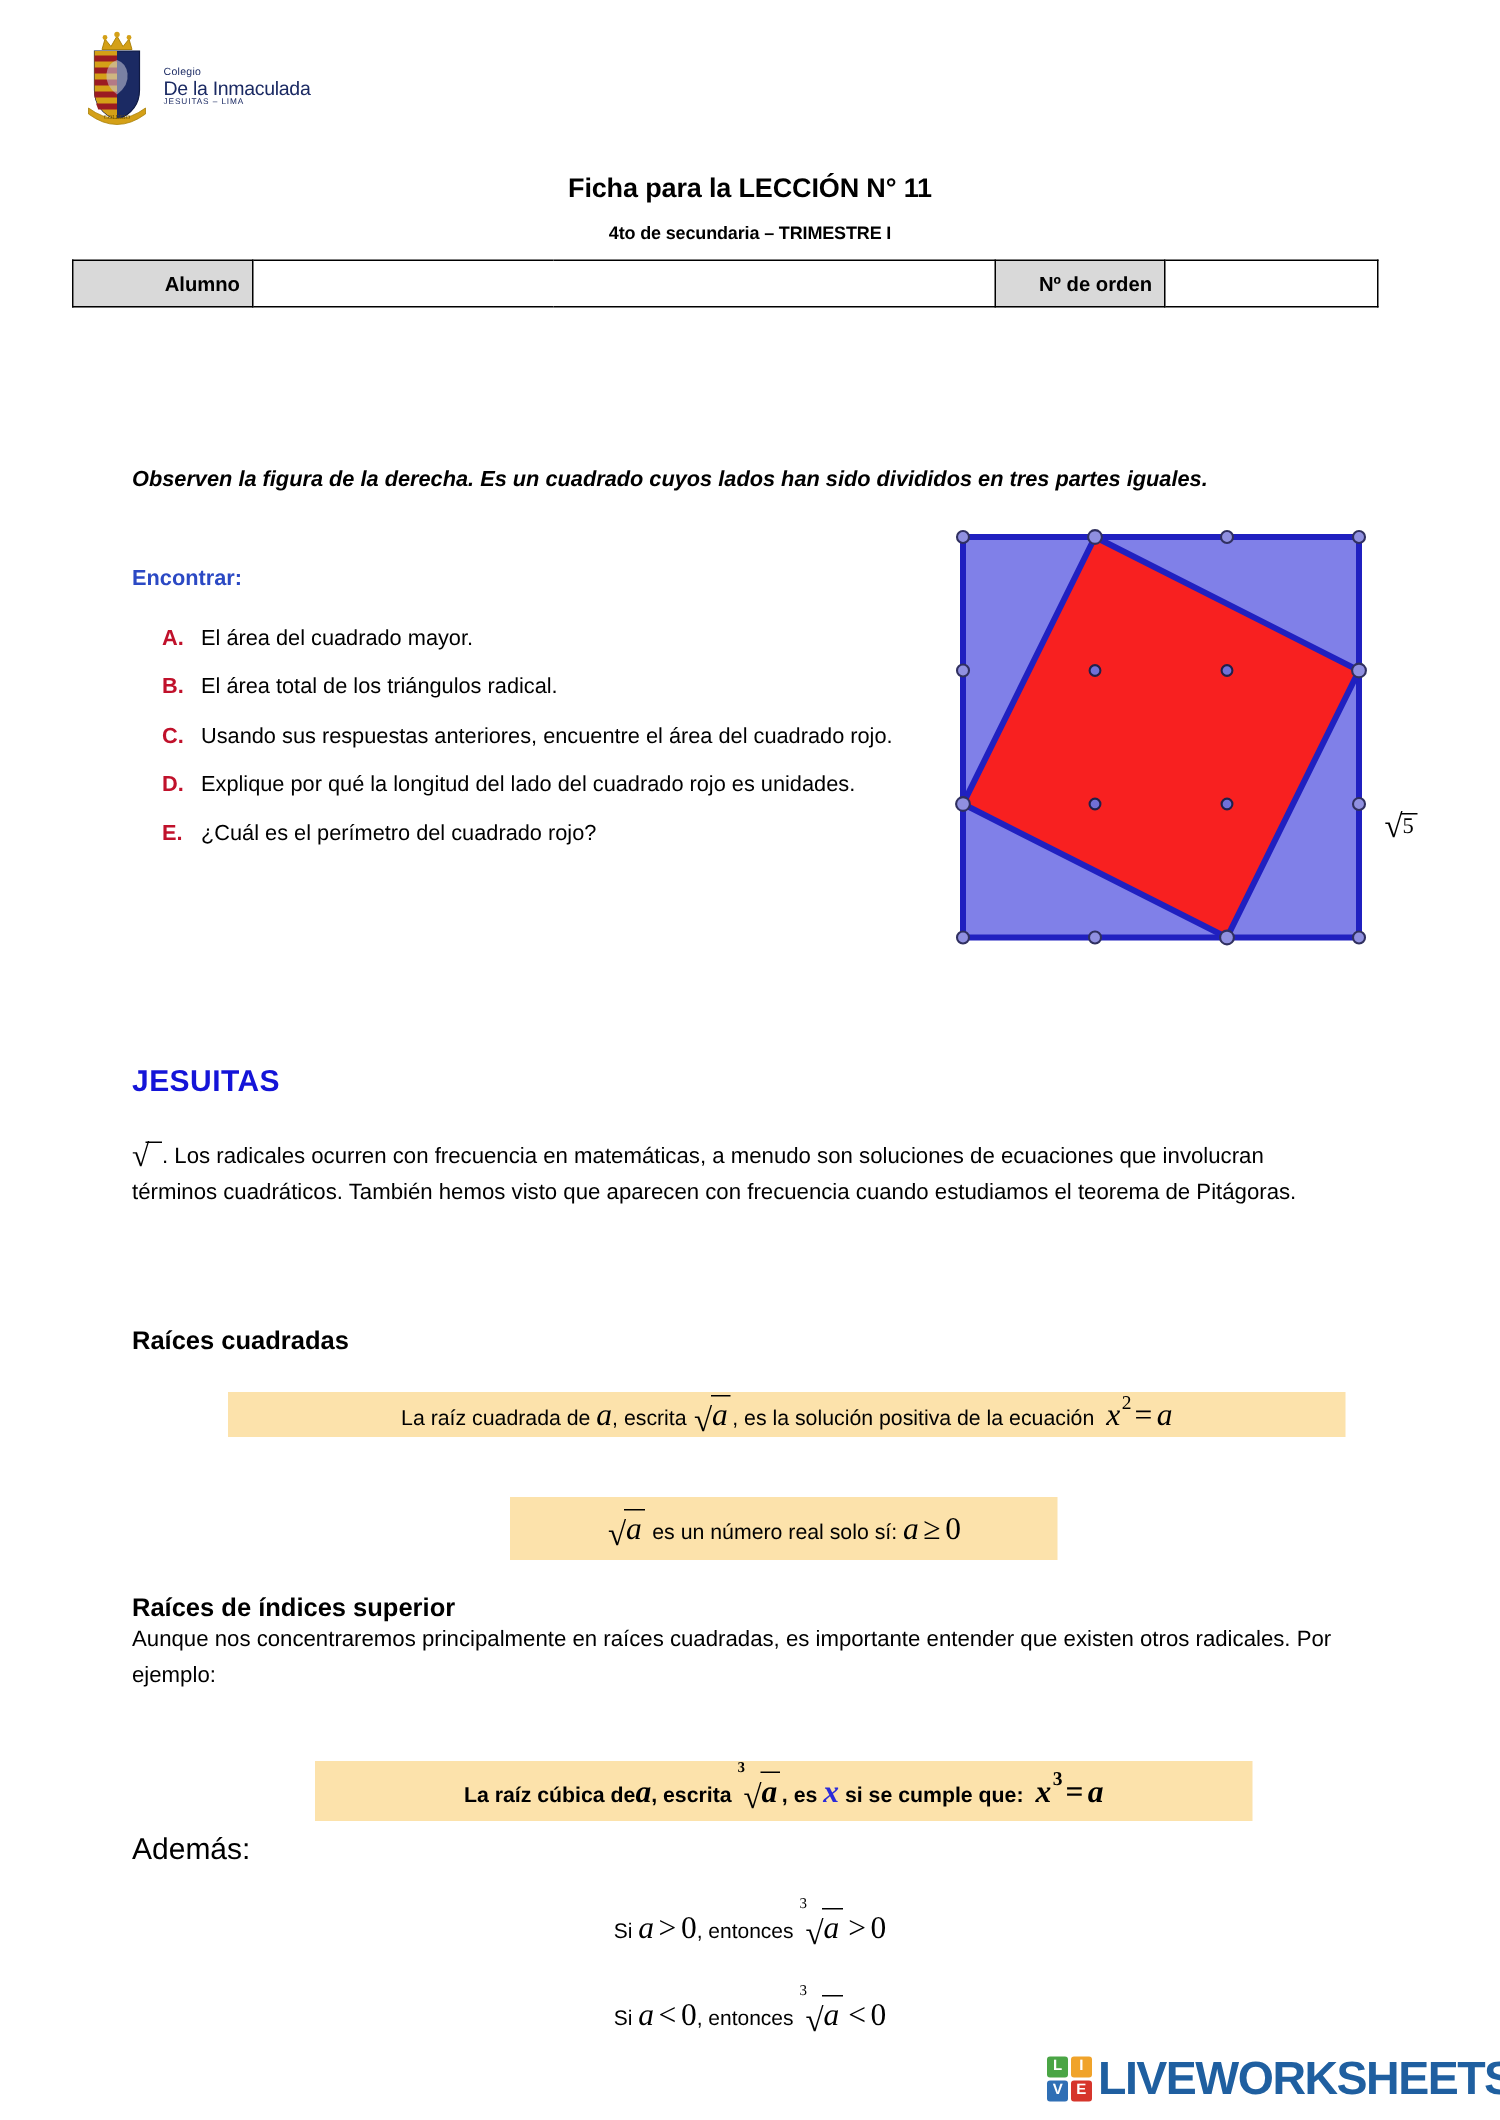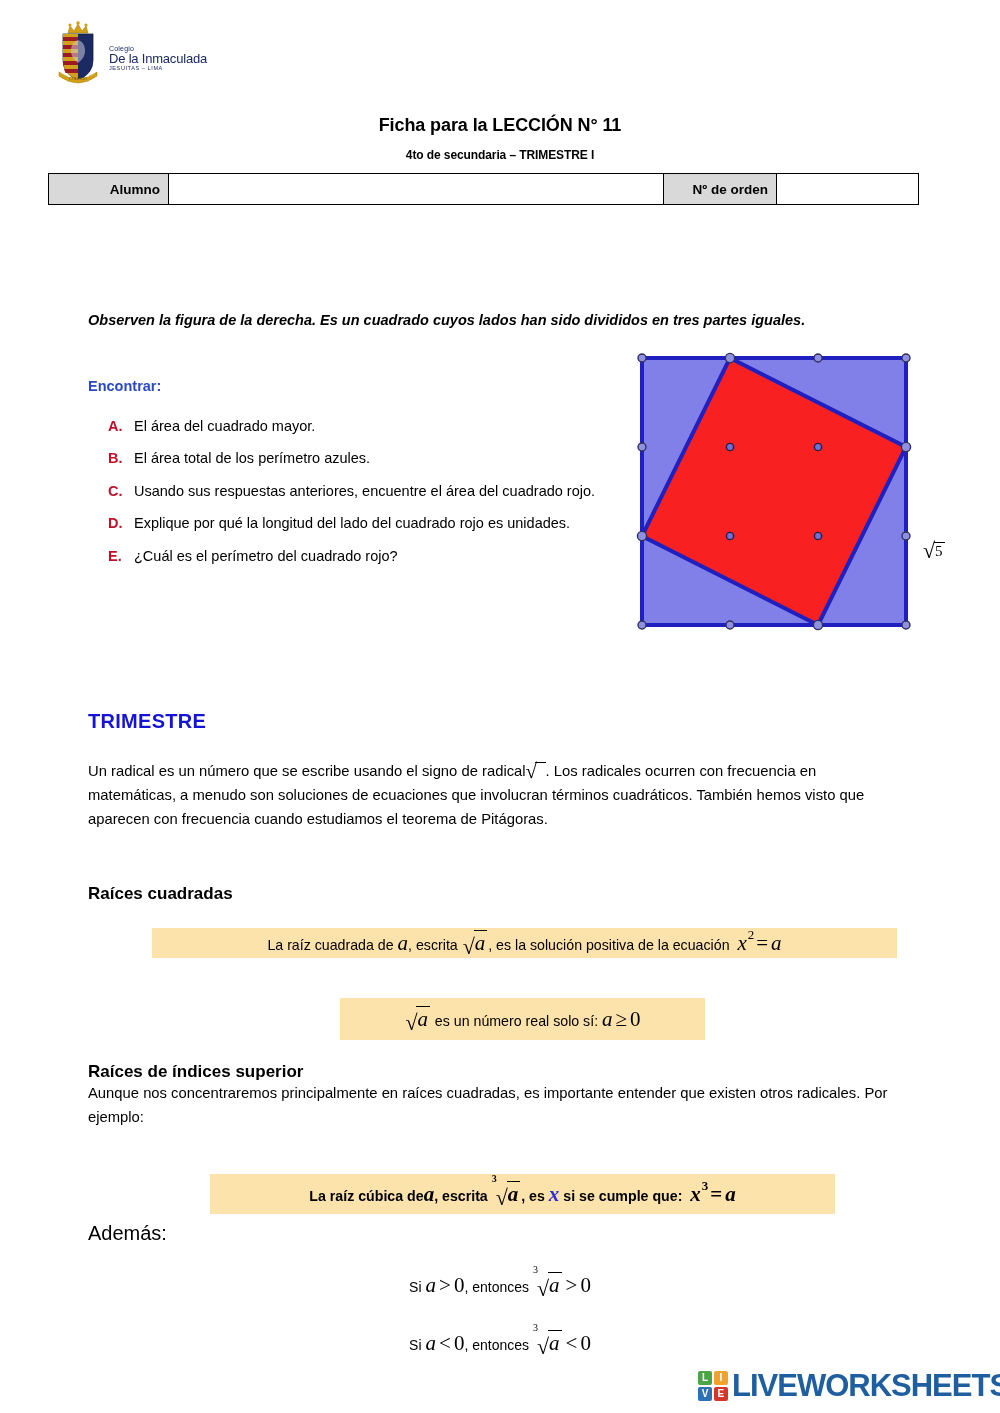--- a/index.html
+++ b/index.html
@@ -408,7 +408,7 @@
   </div>
   <div class="qitem">
     <span class="ltr">B.</span>
-    <span class="qtxt">El área total de los perímetro azules.</span>
+    <span class="qtxt">El área total de los triángulos radical.</span>
   </div>
   <div class="qitem">
     <span class="ltr">C.</span>

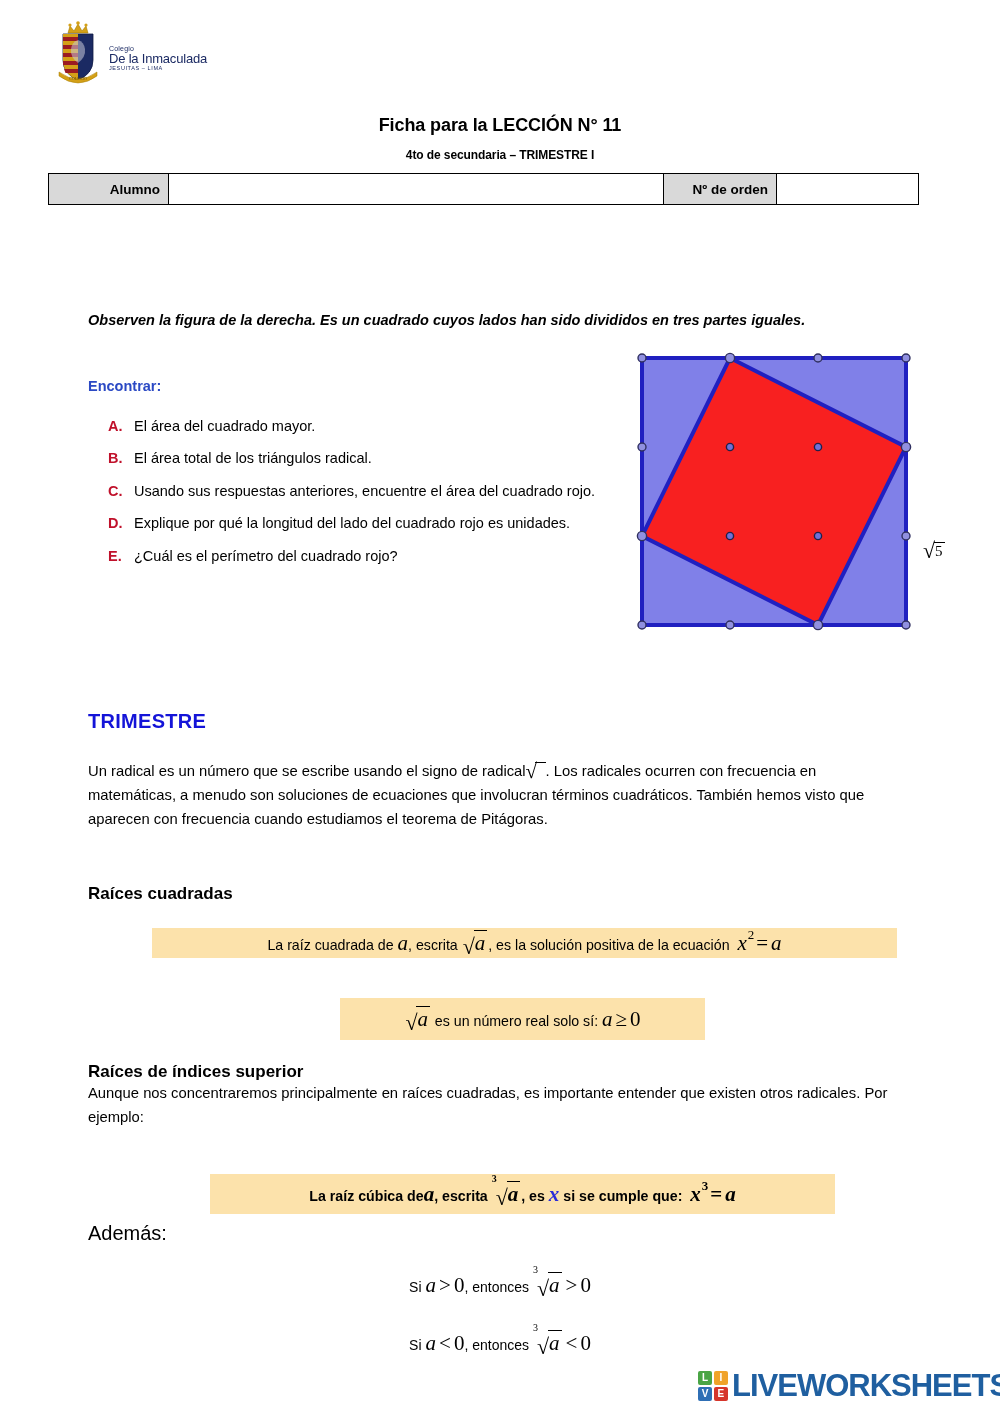--- a/index.html
+++ b/index.html
@@ -461,7 +461,7 @@
   </span>
 </div>
 
-<div class="sec-radicales" style="color: rgb(20, 20, 216);">TRIMESTRE</div>
+<div class="sec-radicales" style="color: rgb(20, 20, 216);">JESUITAS</div>
 
 <div class="para" id="para-intro">
   <span>Un radical es un número que se escribe usando el signo de radical</span><span class="radical-empty"><span class="surd">√</span><span class="bar"></span></span><span>. Los radicales ocurren con frecuencia en matemáticas, a menudo son soluciones de ecuaciones que involucran términos cuadráticos. También hemos visto que aparecen con frecuencia cuando estudiamos el teorema de Pitágoras.</span>

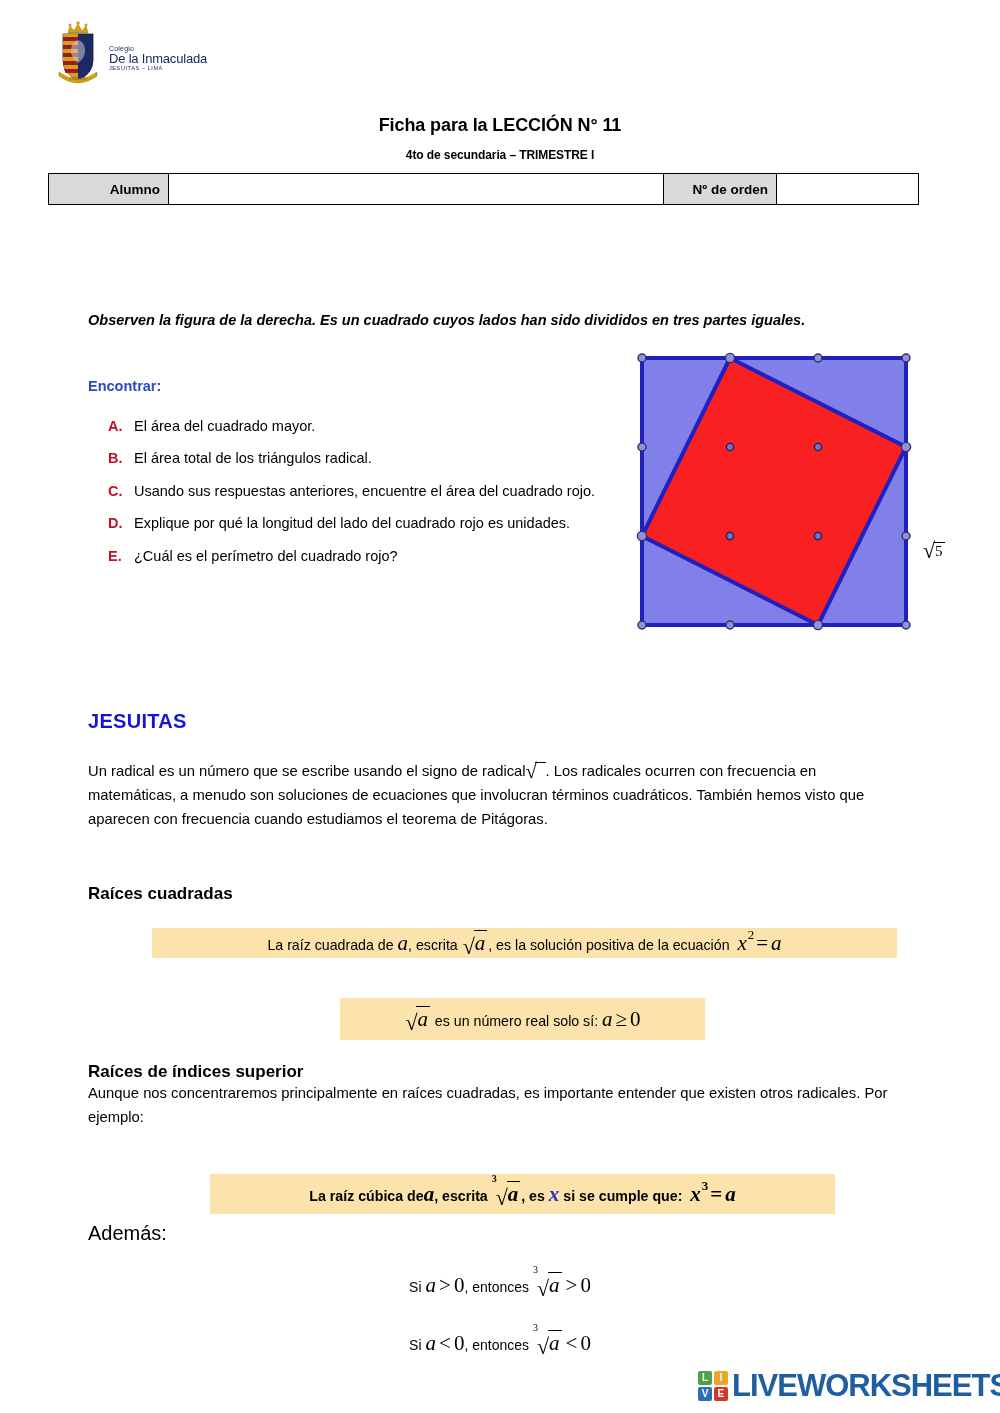--- a/index.html
+++ b/index.html
@@ -464,7 +464,7 @@
 <div class="sec-radicales" style="color: rgb(20, 20, 216);">JESUITAS</div>
 
 <div class="para" id="para-intro">
-  <span>Un radical es un número que se escribe usando el signo de radical</span><span class="radical-empty"><span class="surd">√</span><span class="bar"></span></span><span>. Los radicales ocurren con frecuencia en matemáticas, a menudo son soluciones de ecuaciones que involucran términos cuadráticos. También hemos visto que aparecen con frecuencia cuando estudiamos el teorema de Pitágoras.</span>
+  <span class="radical-empty"><span class="surd">√</span><span class="bar"></span></span><span>. Los radicales ocurren con frecuencia en matemáticas, a menudo son soluciones de ecuaciones que involucran términos cuadráticos. También hemos visto que aparecen con frecuencia cuando estudiamos el teorema de Pitágoras.</span>
 </div>
 
 <div class="h-sub" id="h-raices-cuadradas">Raíces cuadradas</div>

